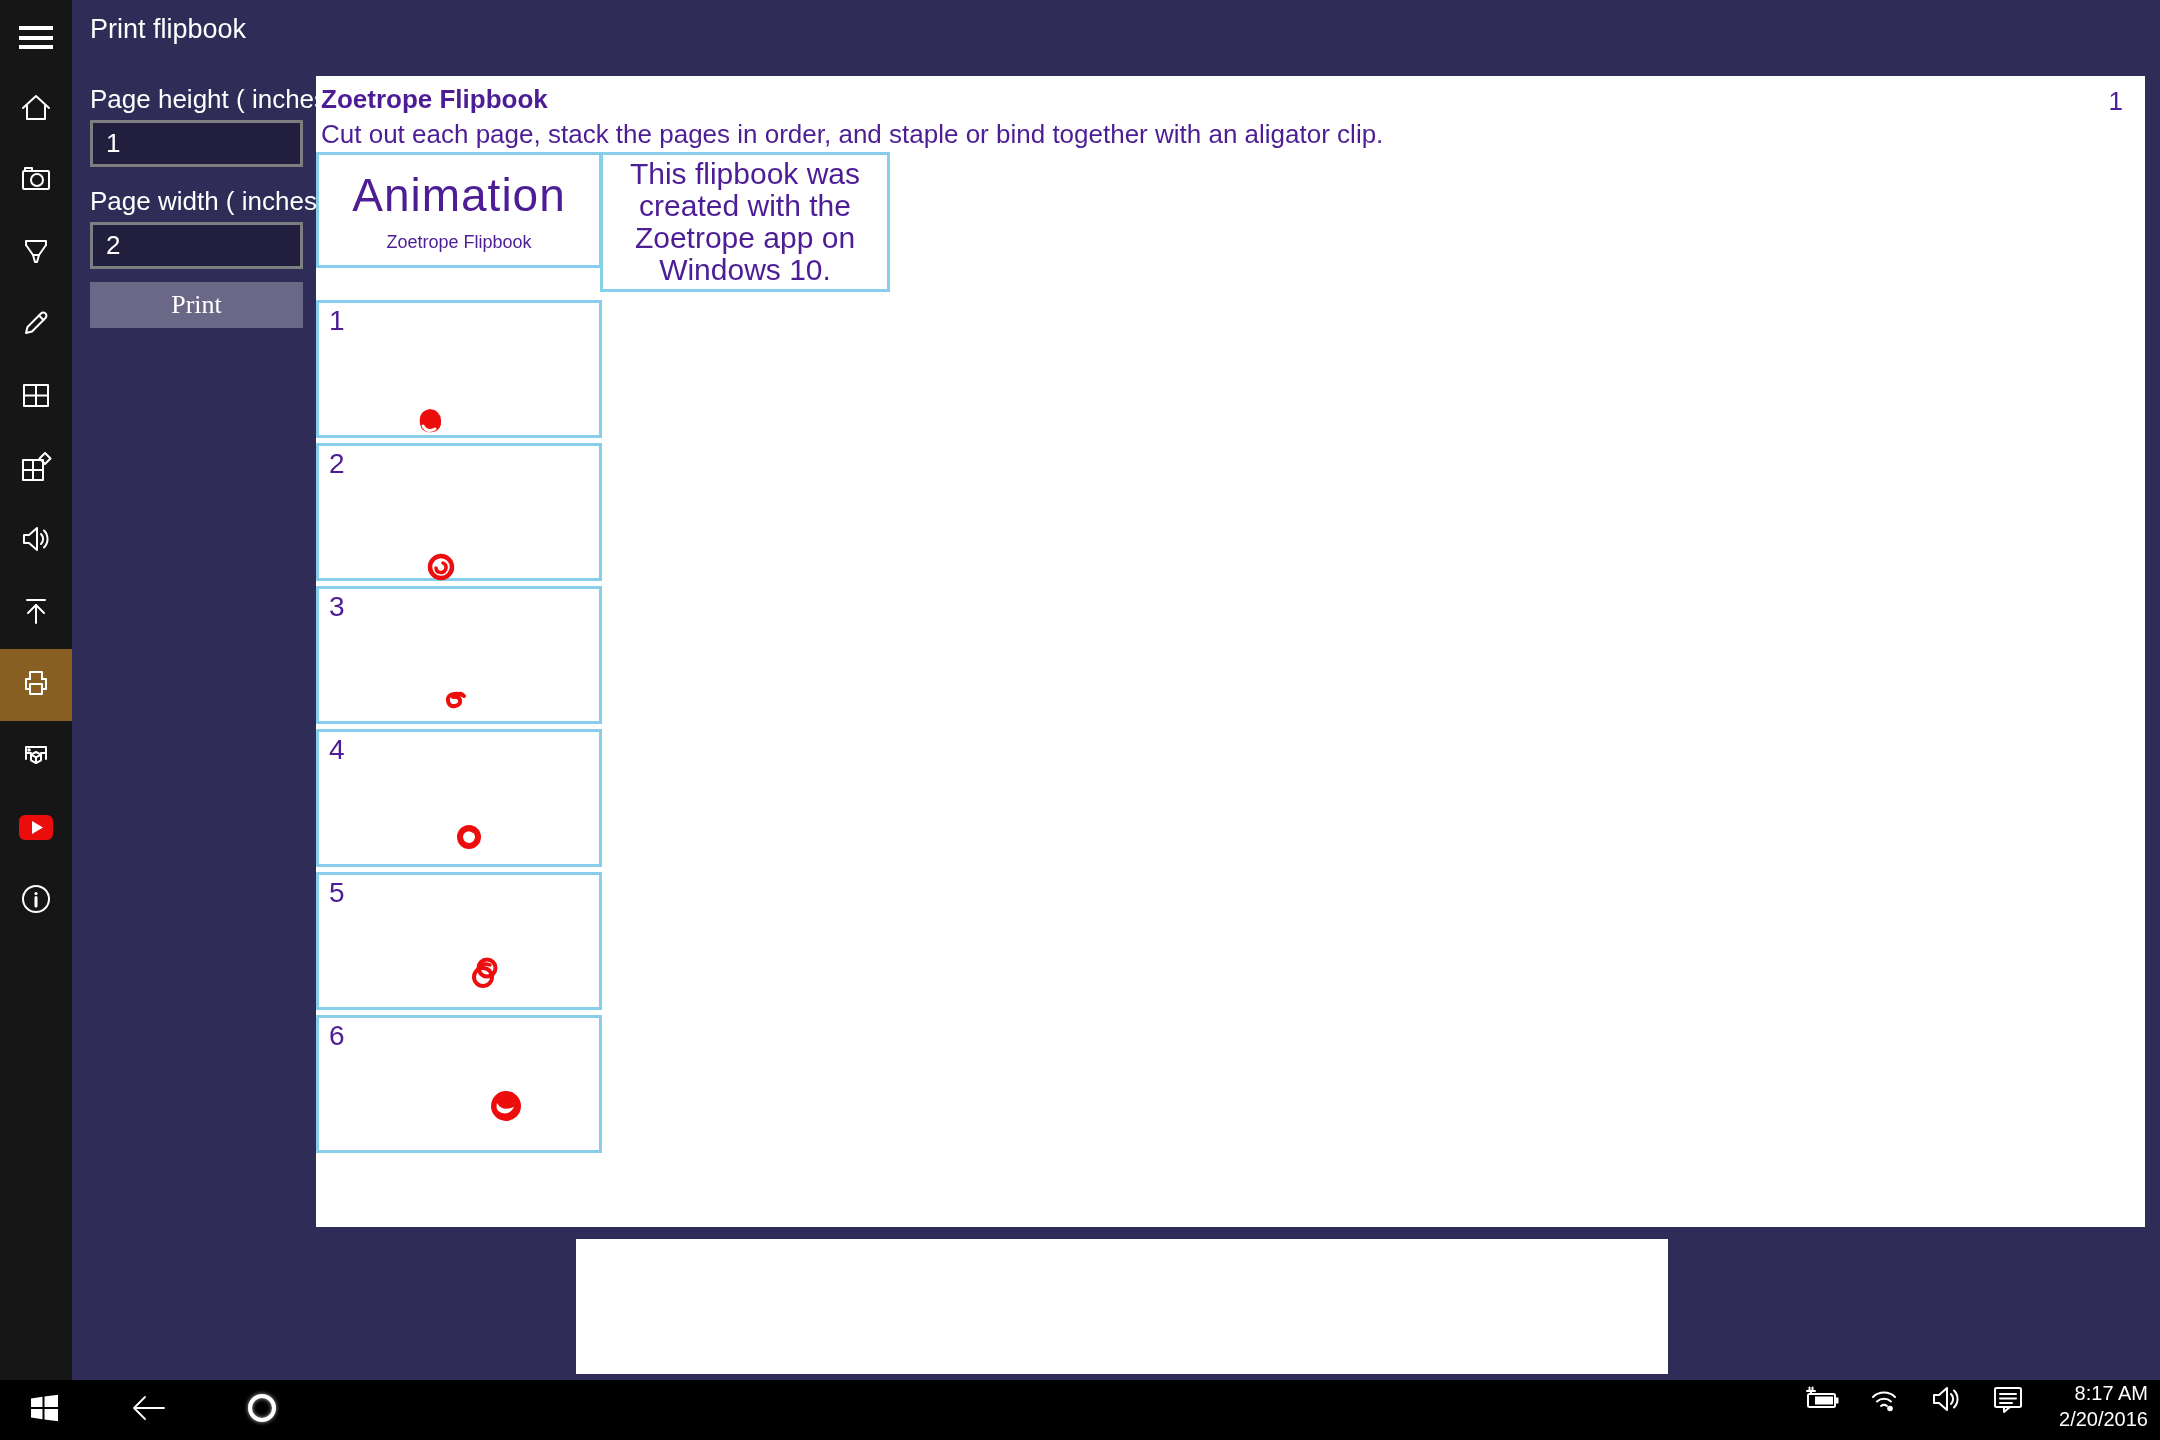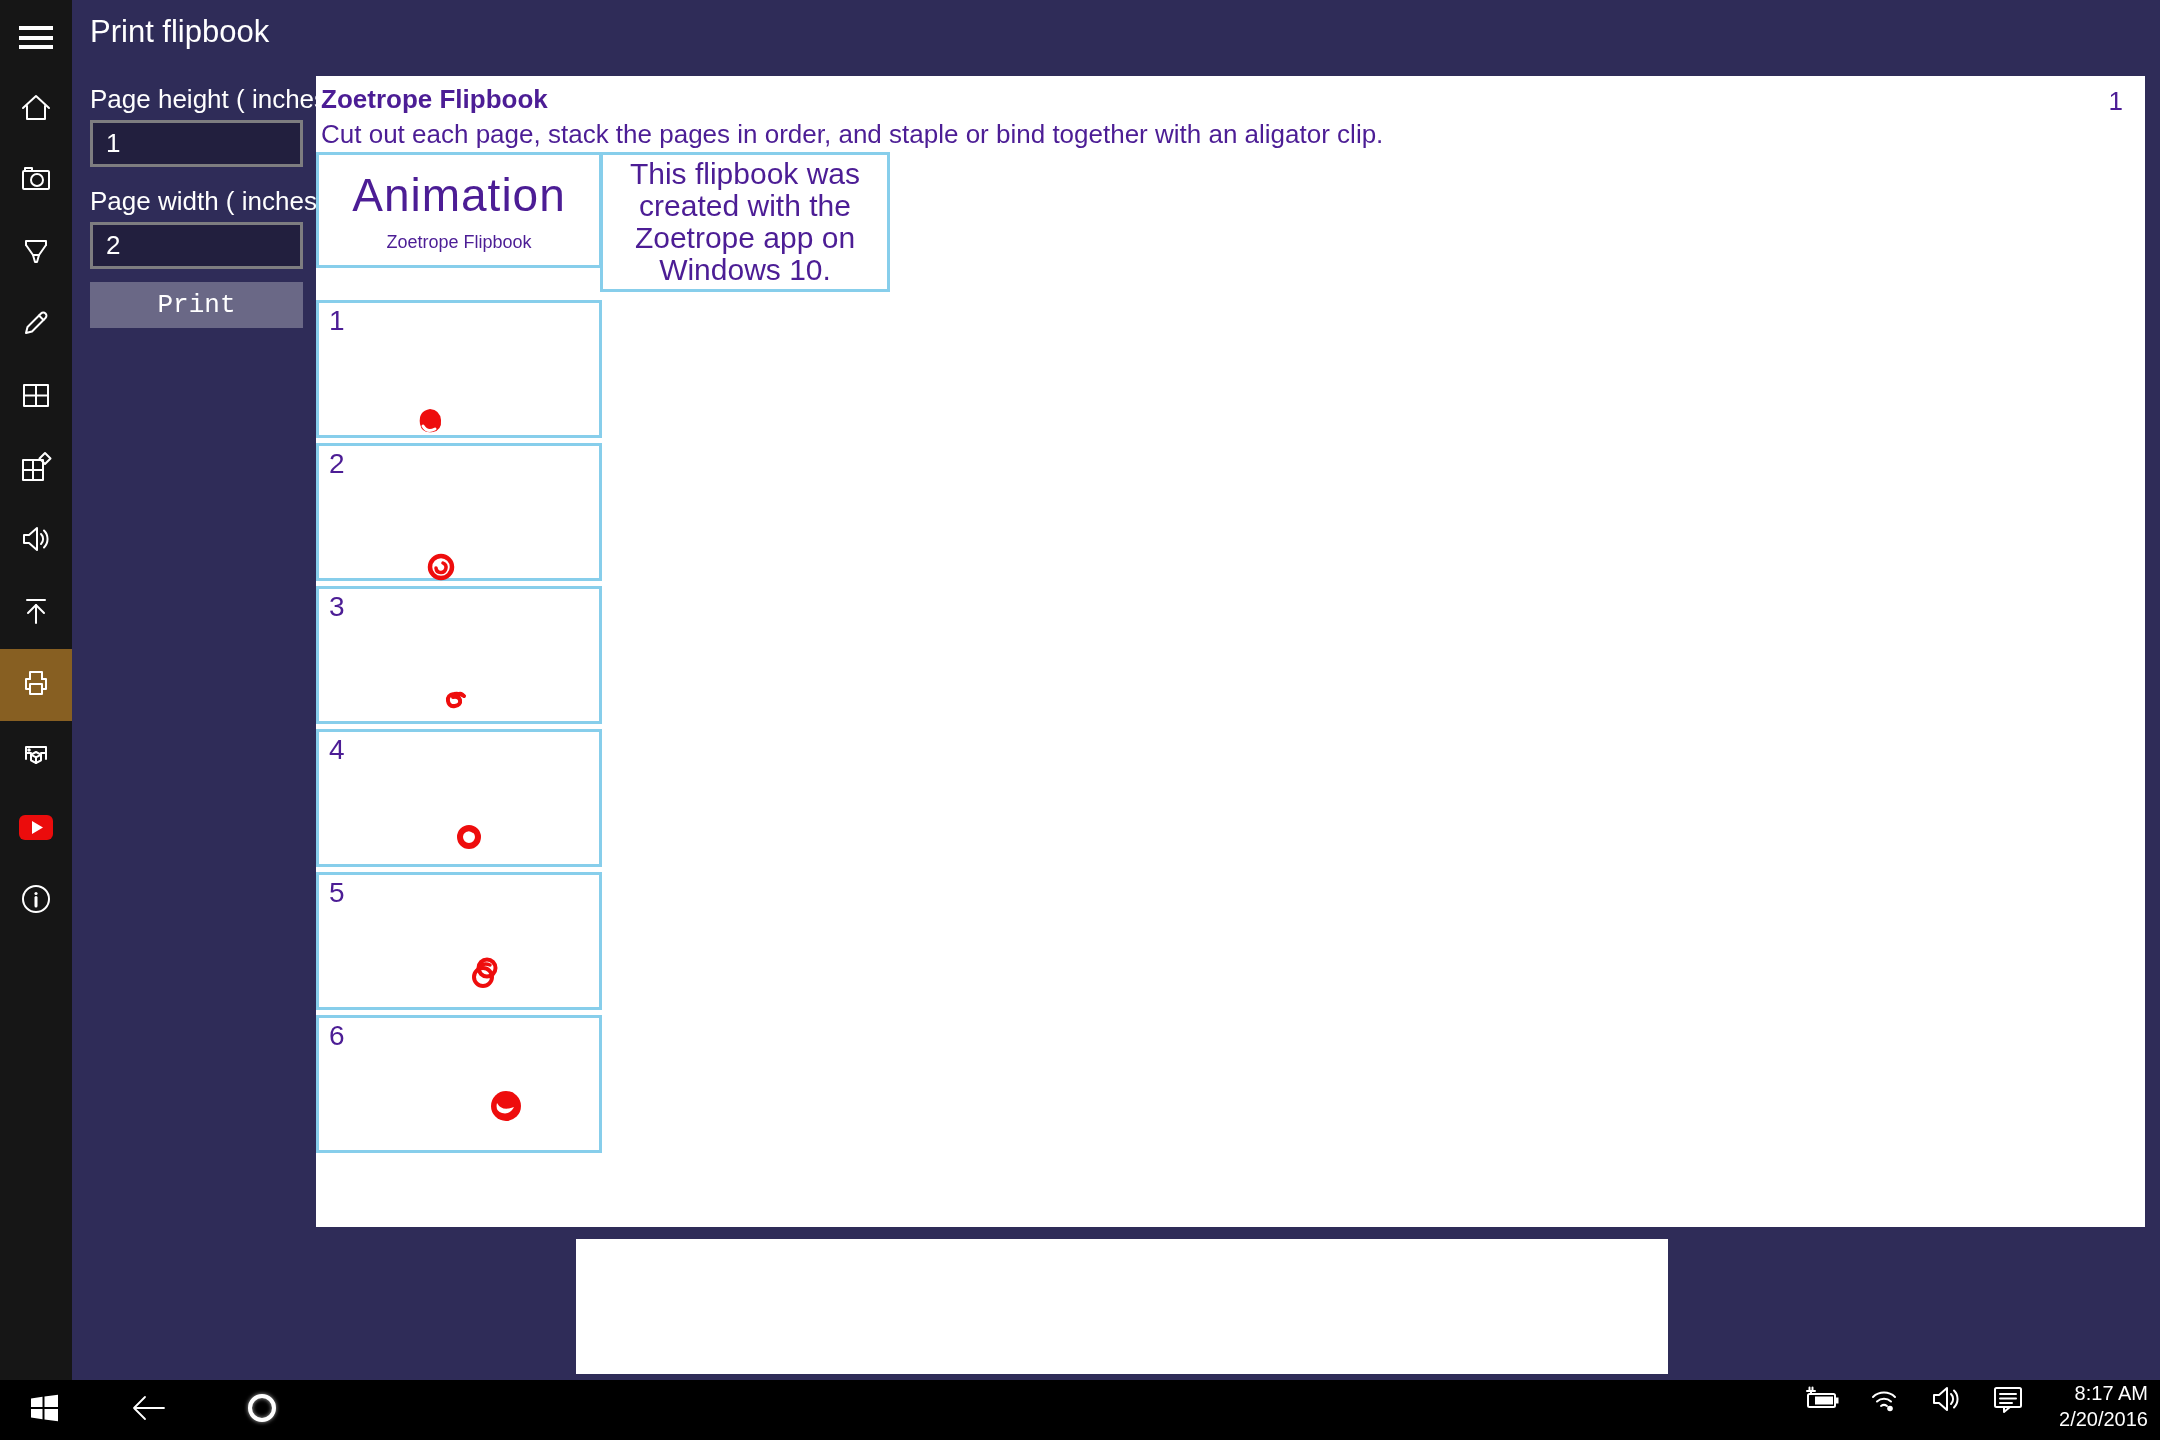--- a/index.html
+++ b/index.html
@@ -20,7 +20,7 @@
   .nav-item.active { background:#875f22; }
   .nav-item svg { stroke:#fff; fill:none; stroke-width:2; stroke-linecap:round; stroke-linejoin:round; }
   
-  .app-title { position:absolute; left:90px; top:14px; font-size:31px; color:#fff; }
+  .app-title { position:absolute; left:90px; top:14px; font-size:27px; color:#fff; }
   .form-label { position:absolute; left:90px; font-size:26px; color:#fff; }
   .text-input { position:absolute; left:90px; width:213px; height:47px;
     background:#221f3e; border:3px solid #7e7d80; color:#fff;

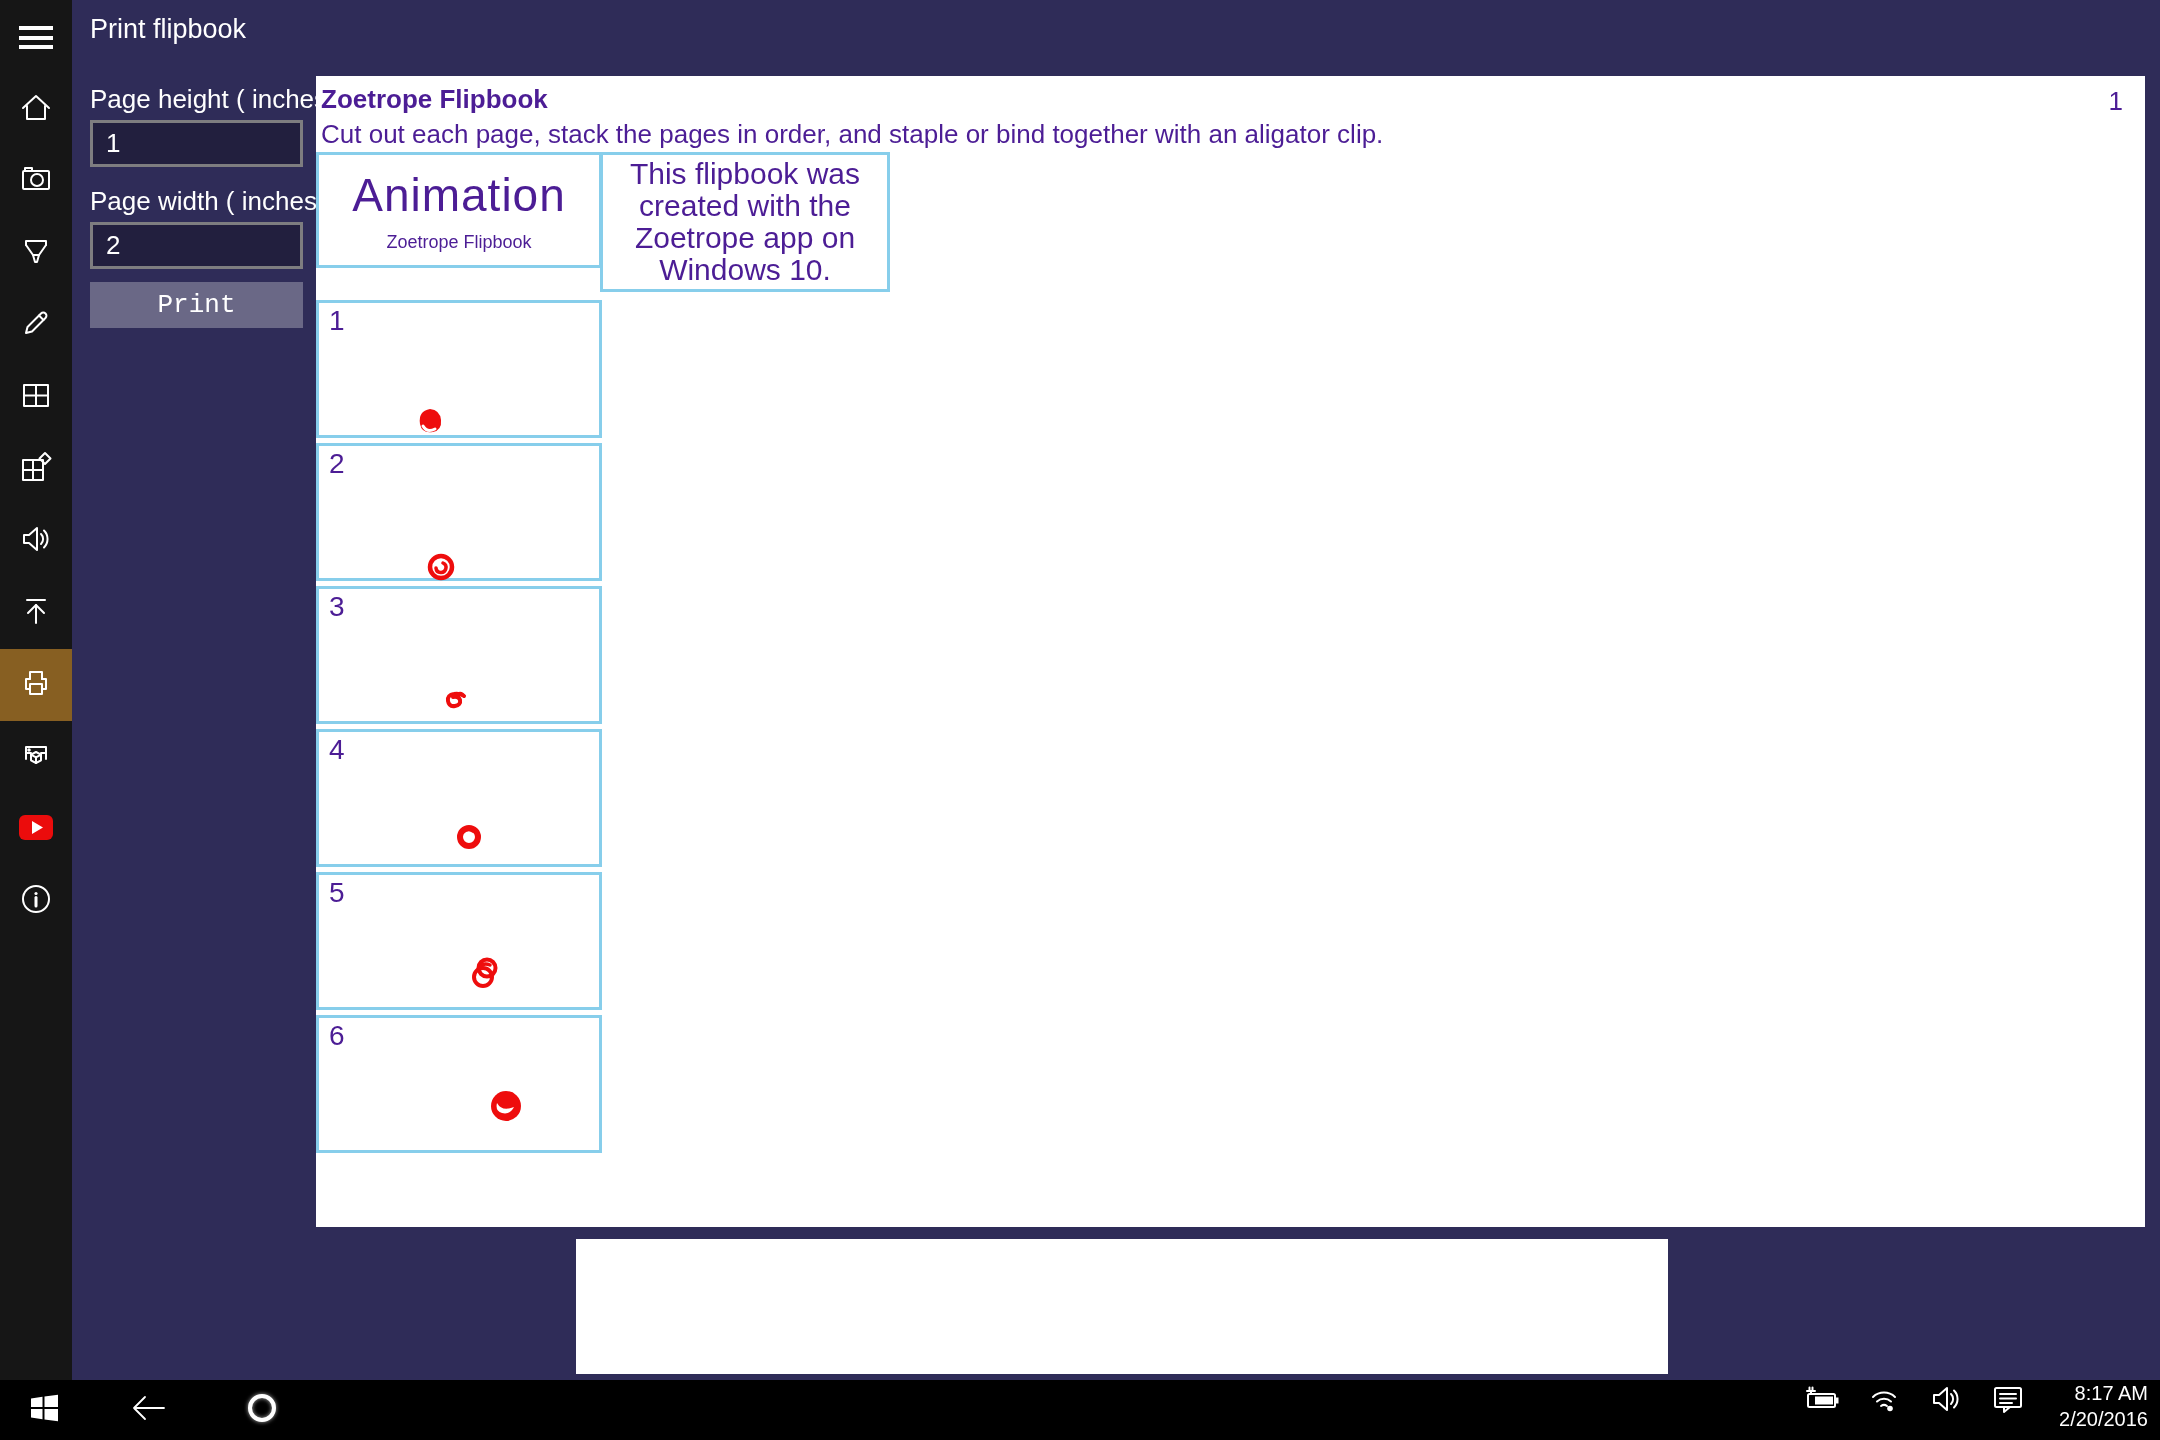--- a/index.html
+++ b/index.html
@@ -26,7 +26,7 @@
     background:#221f3e; border:3px solid #7e7d80; color:#fff;
     font-size:26px; padding:0 13px; font-family:inherit; }
   .print-btn { position:absolute; left:90px; top:282px; width:213px; height:46px;
-    background:#6a6886; border:none; color:#fff; font-size:26px; font-family:Liberation Mono, monospace; cursor:pointer; }
+    background:#6a6886; border:none; color:#fff; font-size:26px; font-family:Liberation Serif, serif; cursor:pointer; }
   
   .canvas { position:absolute; left:316px; top:76px; width:1829px; height:1151px; background:#fff; color:#4c1d95; }
   .doc-title { position:absolute; left:5px; top:8px; font-size:26px; font-weight:bold; }

